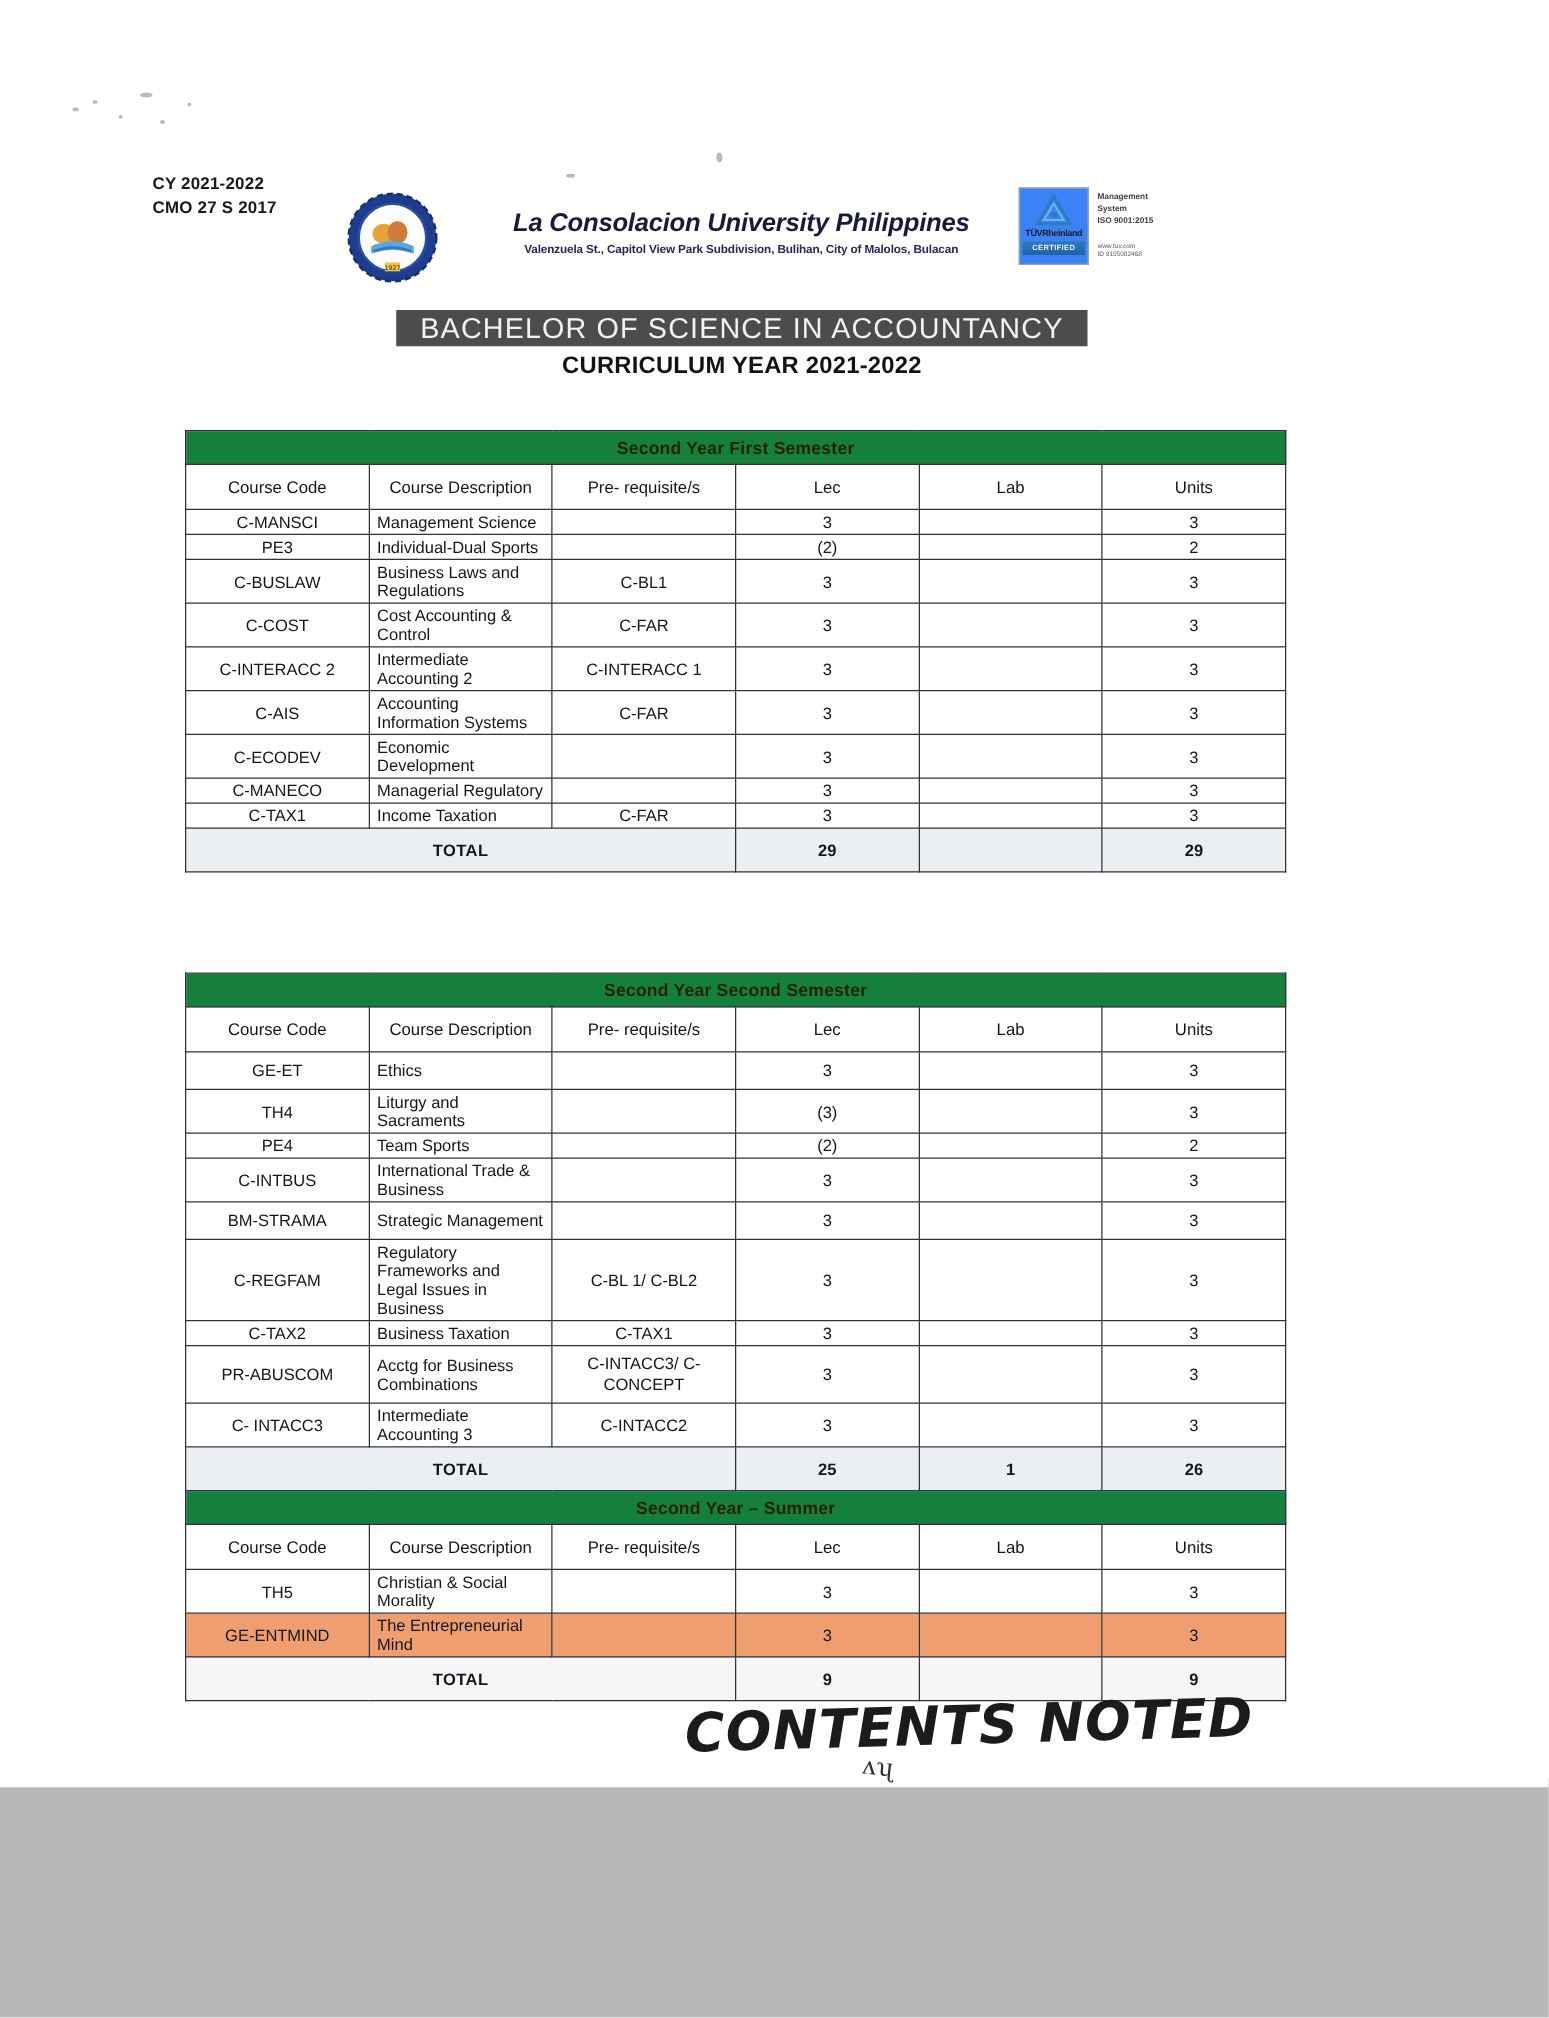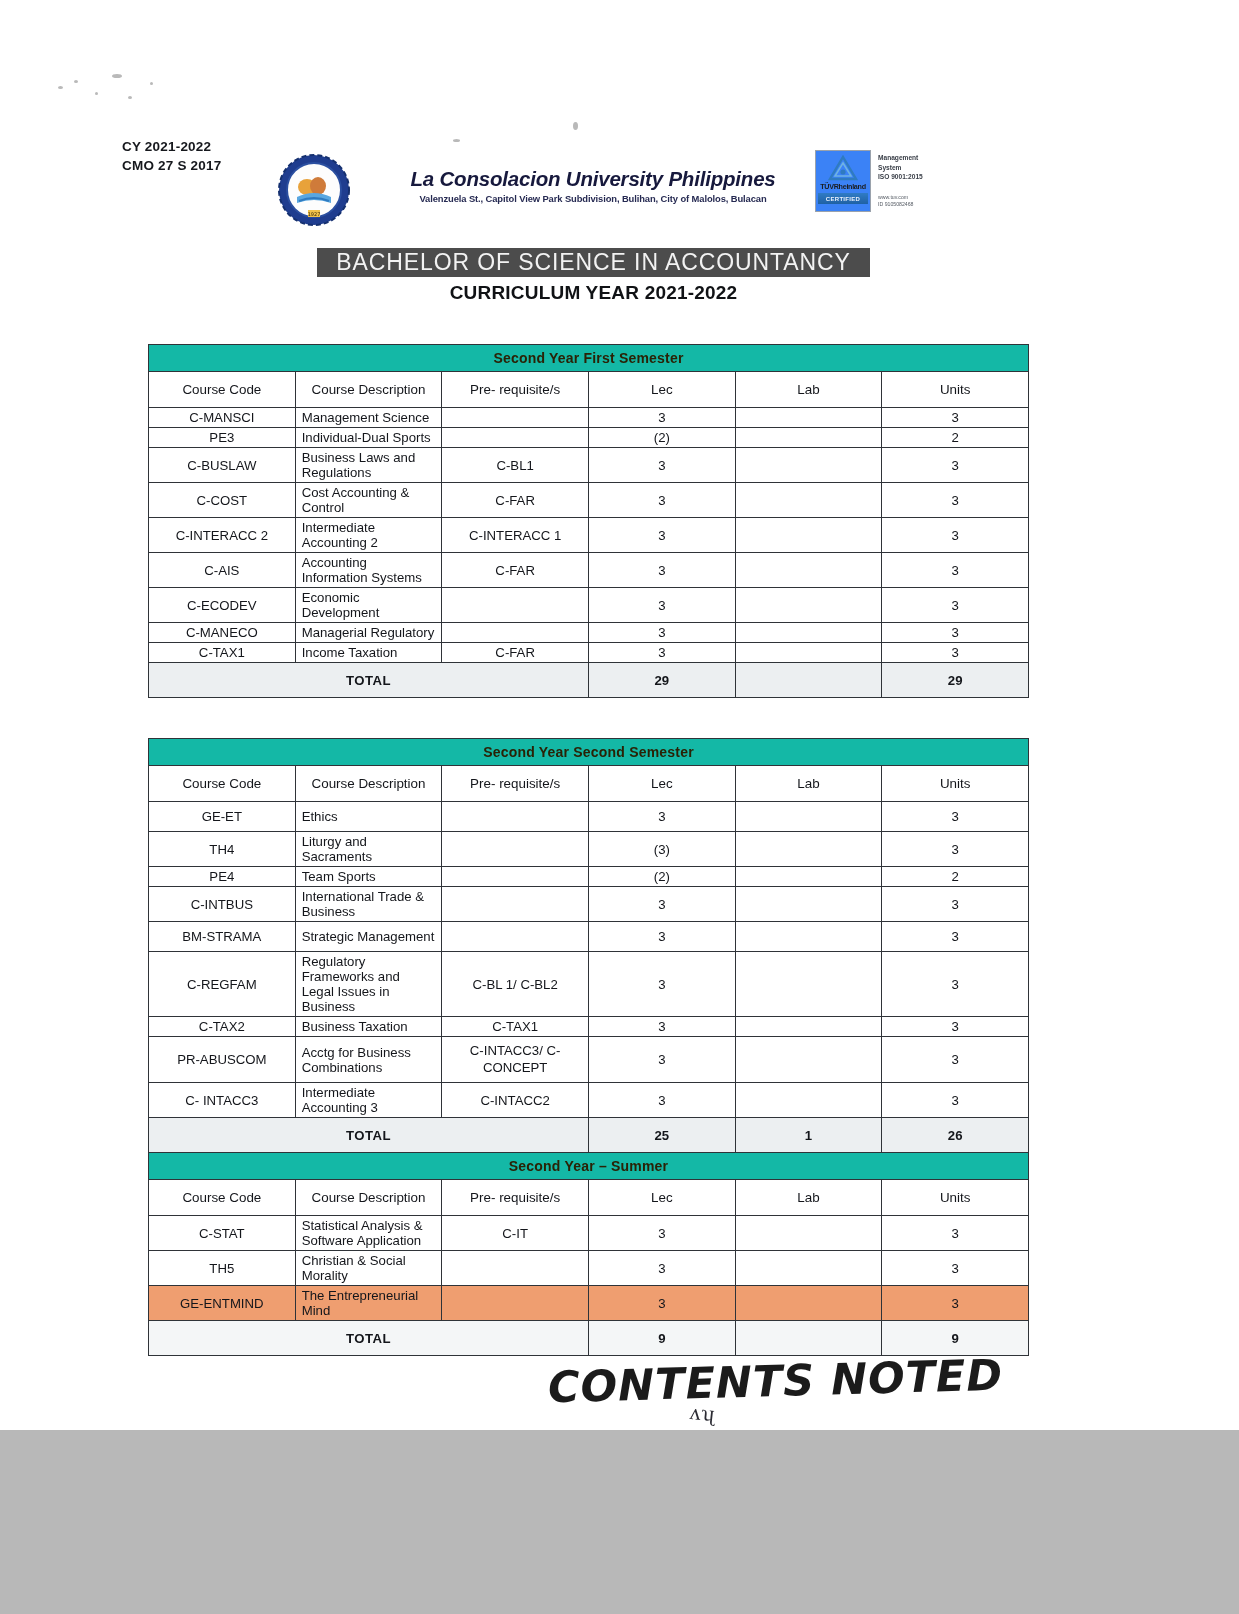--- a/index.html
+++ b/index.html
@@ -168,7 +168,7 @@
     background: #fff;
   }
   .sec-title td {
-    background: #14b8a6;
+    background: #15803d;
     color: #2a2206;
     font-weight: bold;
     font-size: 14px;

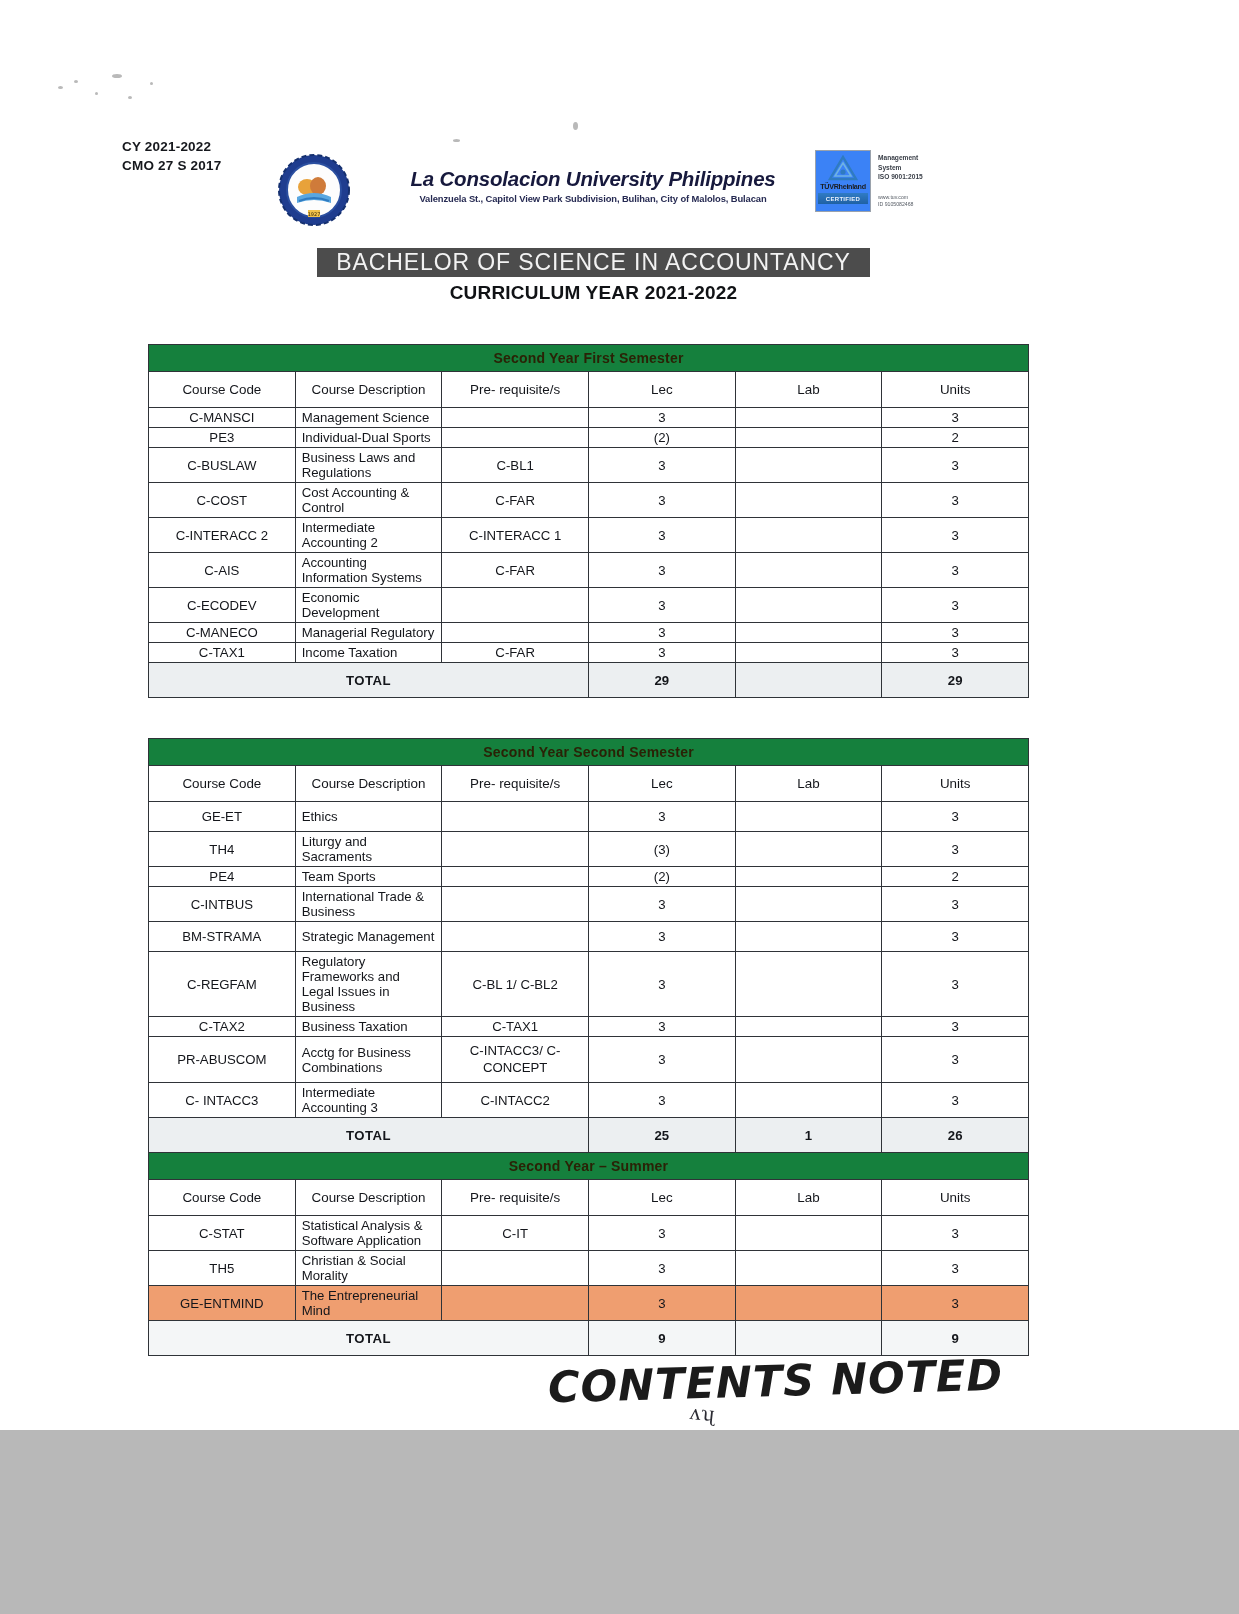--- a/index.html
+++ b/index.html
@@ -199,7 +199,7 @@
   .hl td { background: #ef9e70 !important; }
 
   .tbl1 { left: 148px; top: 344px; width: 881px; }
-  .tbl2 { left: 148px; top: 738px; width: 881px; }
+  .tbl2 { left: 148px; top: 778px; width: 881px; }
 
   
   .stamp {

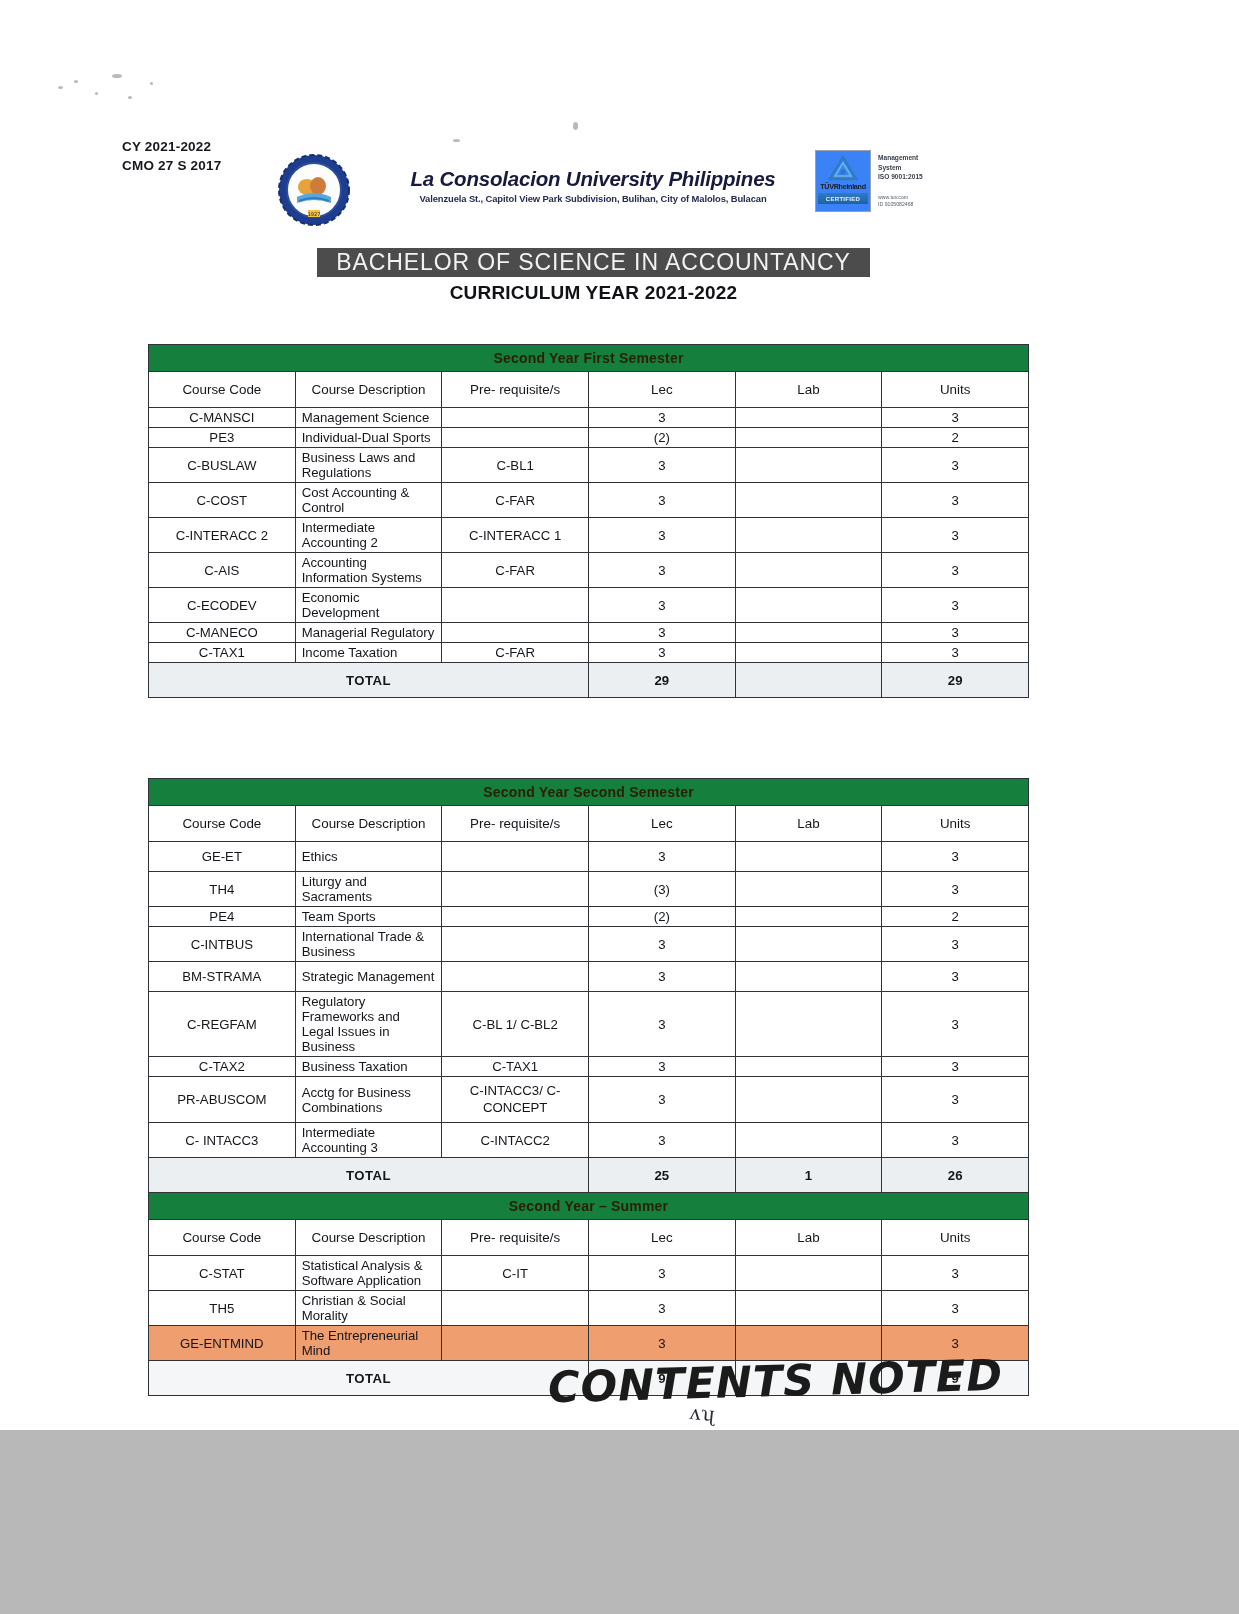--- a/index.html
+++ b/index.html
@@ -503,14 +503,6 @@
           <td class="c-units">Units</td>
         </tr>
         <tr>
-          <td class="c-code">C-STAT</td>
-          <td class="c-desc">Statistical Analysis &amp; Software Application</td>
-          <td class="c-pre">C-IT</td>
-          <td class="c-lec">3</td>
-          <td class="c-lab"></td>
-          <td class="c-units">3</td>
-        </tr>
-        <tr>
           <td class="c-code">TH5</td>
           <td class="c-desc">Christian &amp; Social Morality</td>
           <td class="c-pre"></td>

